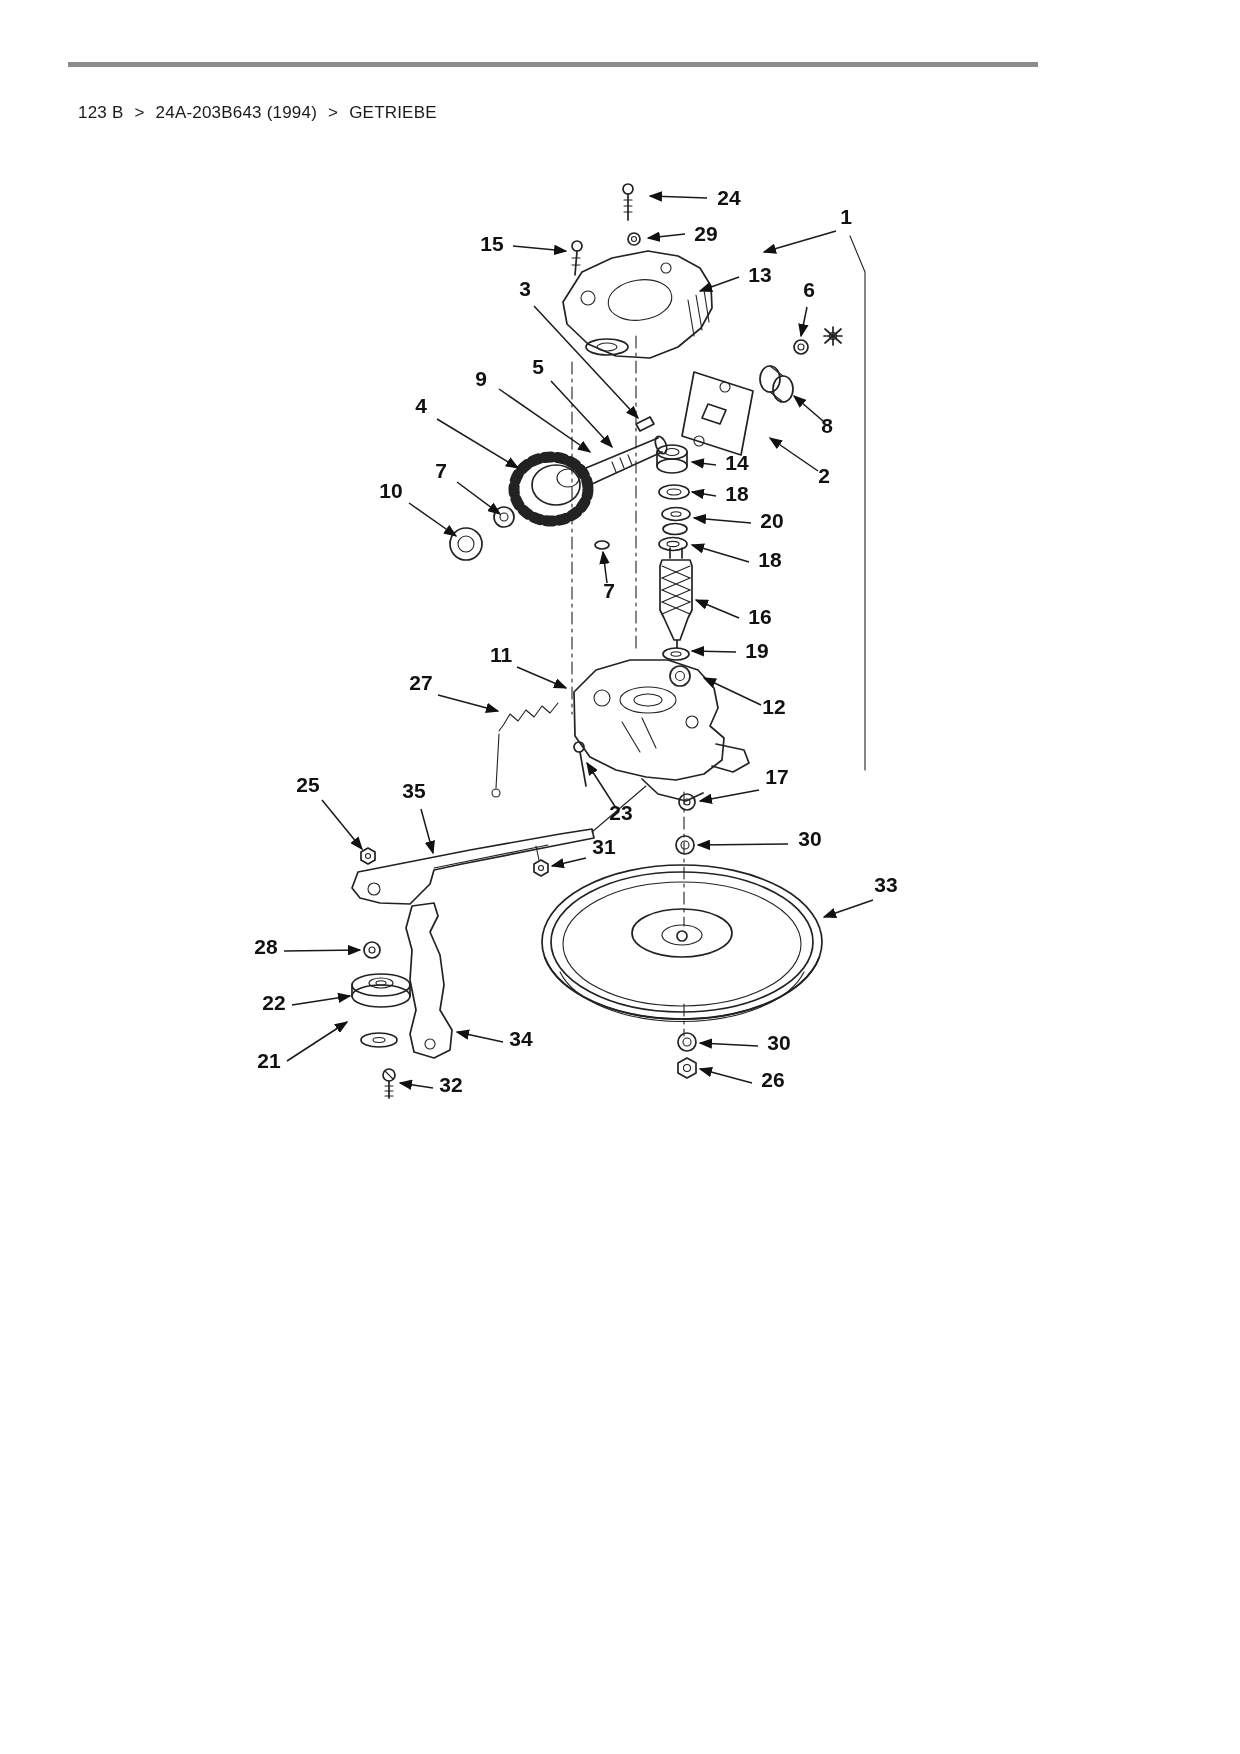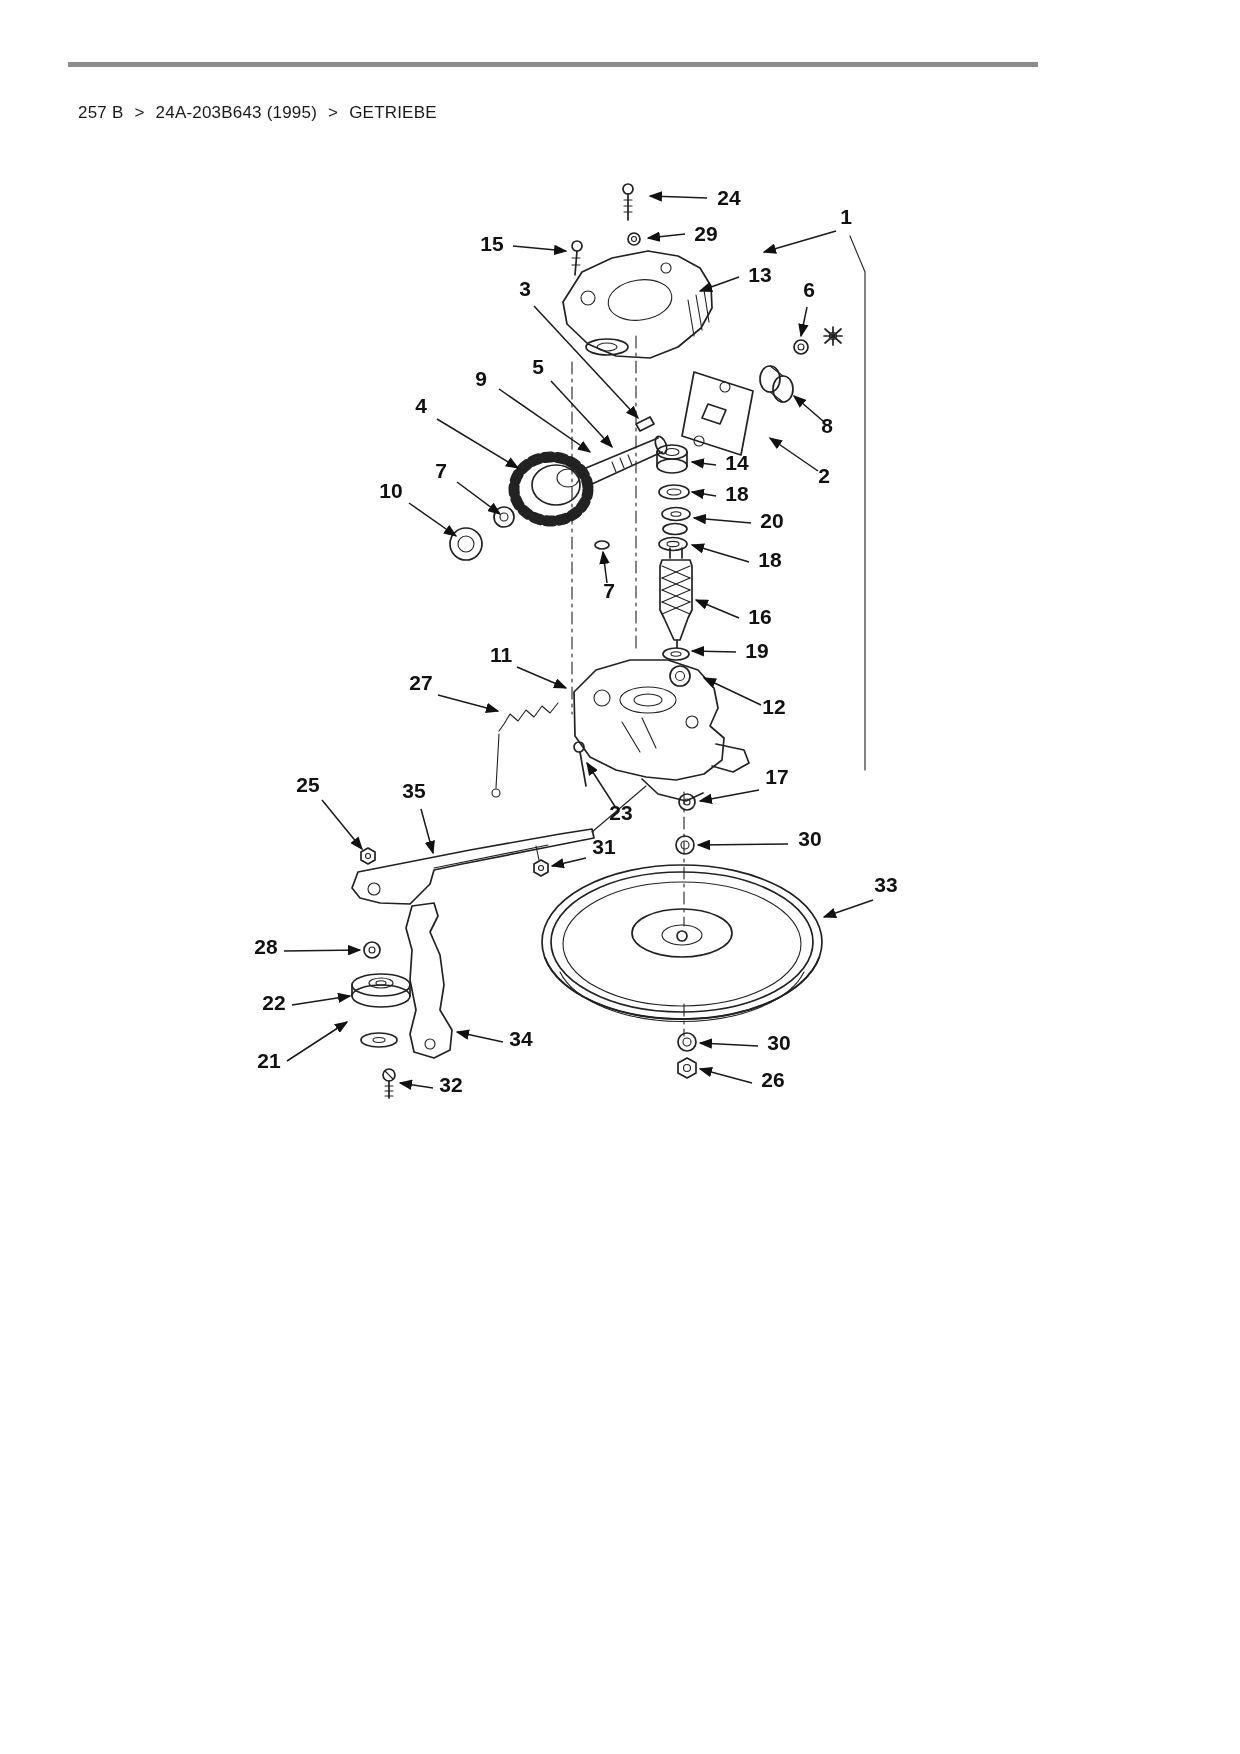--- a/index.html
+++ b/index.html
@@ -40,7 +40,7 @@
   <div class="top-rule"></div>
 
   <div class="breadcrumb">
-    <span>257 B</span>
+    <span>123 B</span>
     <span class="sep">&gt;</span>
     <span>24A-203B643 (1995)</span>
     <span class="sep">&gt;</span>

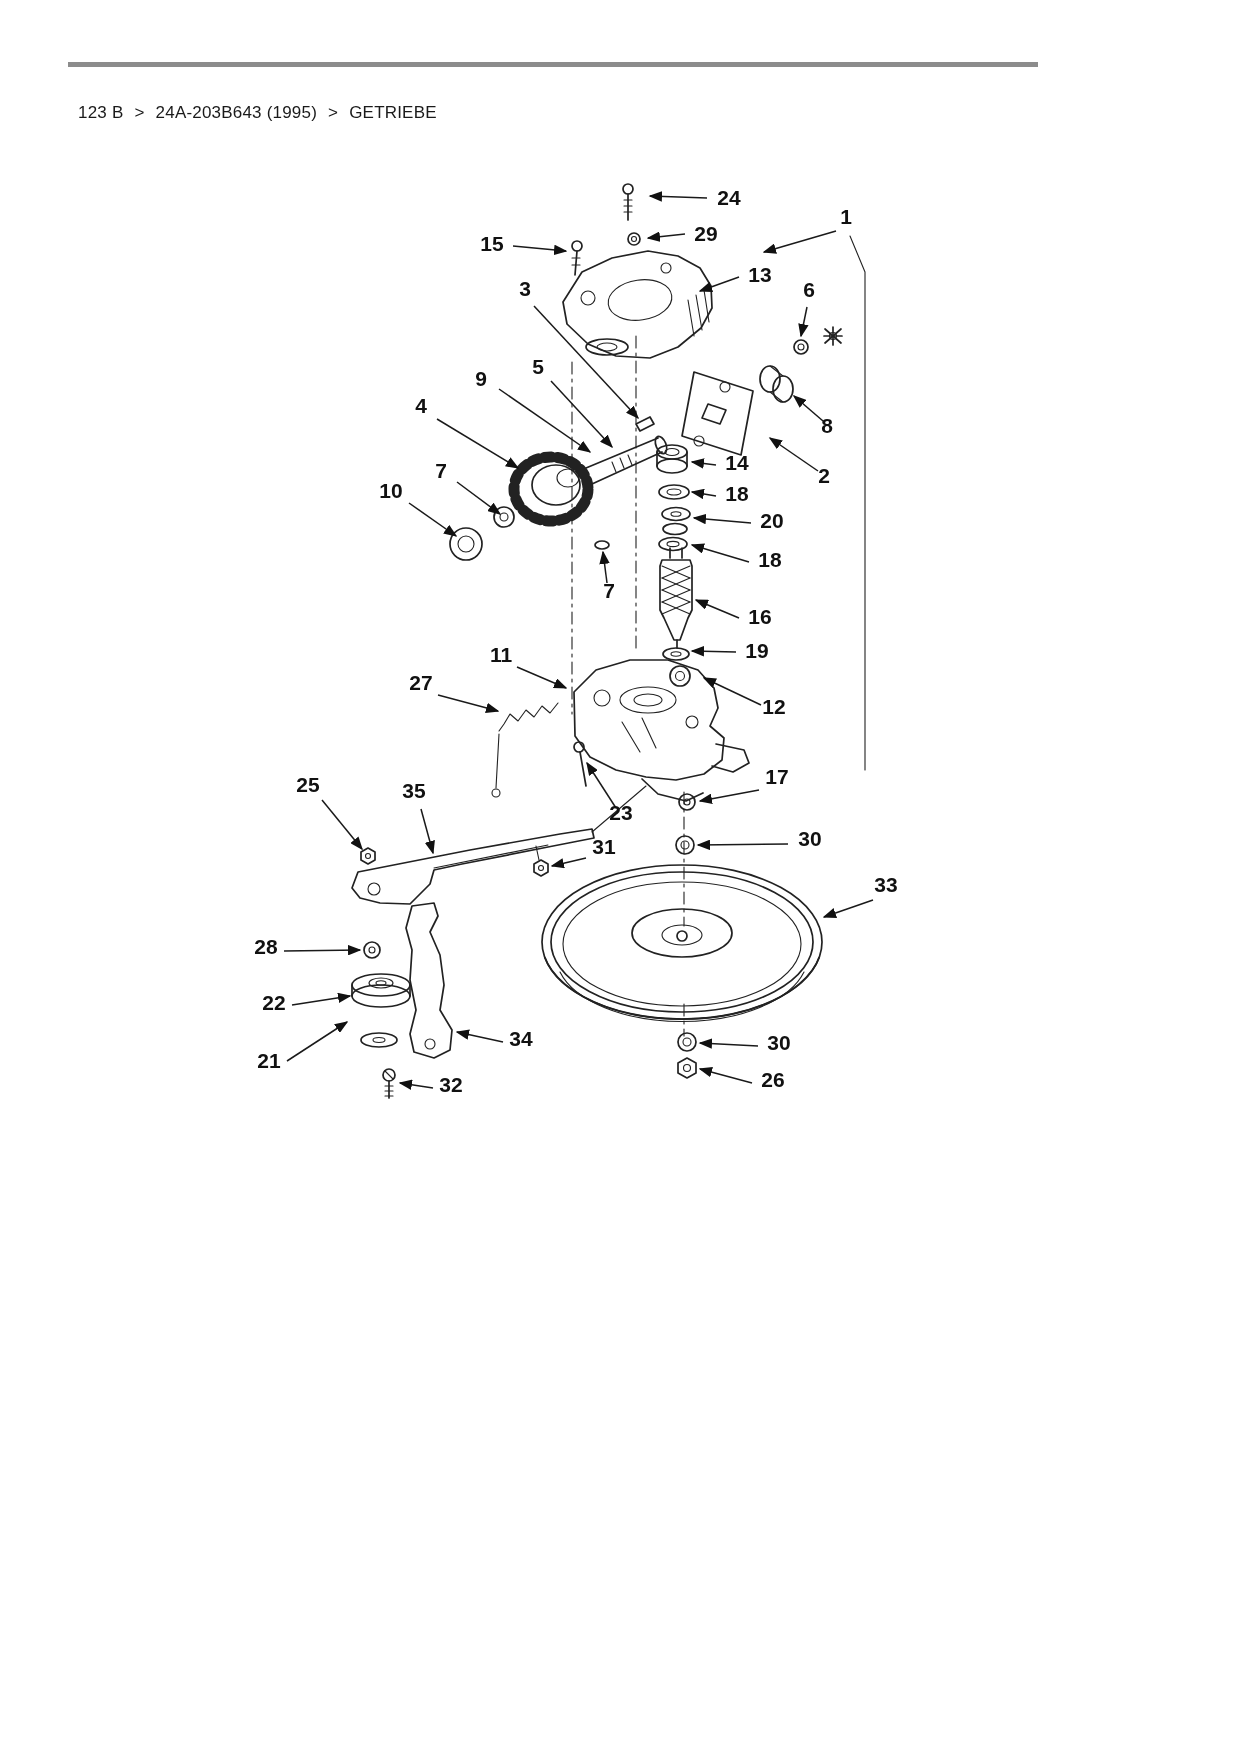--- a/index.html
+++ b/index.html
@@ -42,7 +42,7 @@
   <div class="breadcrumb">
     <span>123 B</span>
     <span class="sep">&gt;</span>
-    <span>24A-203B643 (1995)</span>
+    <span>24A-203B643 (1994)</span>
     <span class="sep">&gt;</span>
     <span>GETRIEBE</span>
   </div>

